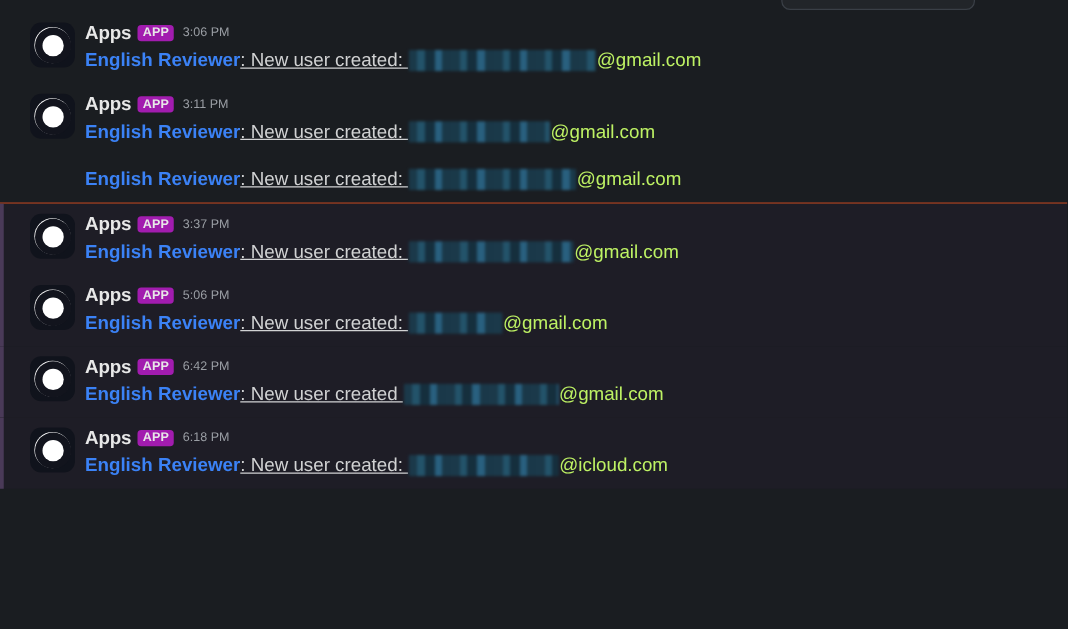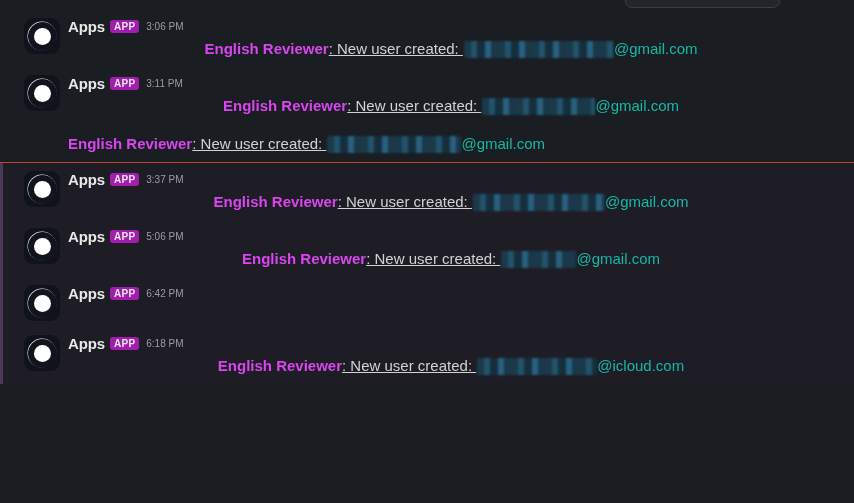--- a/index.html
+++ b/index.html
@@ -93,7 +93,6 @@
   .msg-body {
     flex: 1 1 auto;
     min-width: 0;
-    text-align: center;
   }
 
   

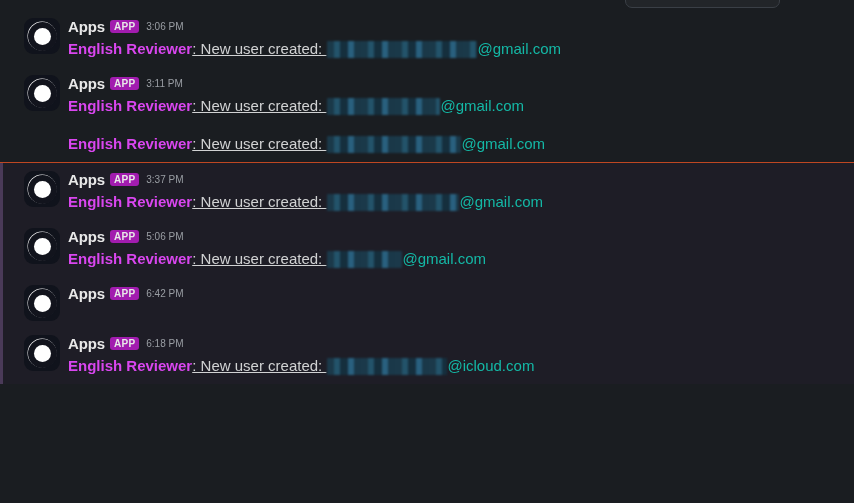--- a/index.html
+++ b/index.html
@@ -140,7 +140,7 @@
   }
   .msg-line .reviewer {
     font-weight: 700;
-    color: #d946ef;
+    color: #3b82f6;
   }
   .msg-line .body-text {
     color: #d1d2d3;

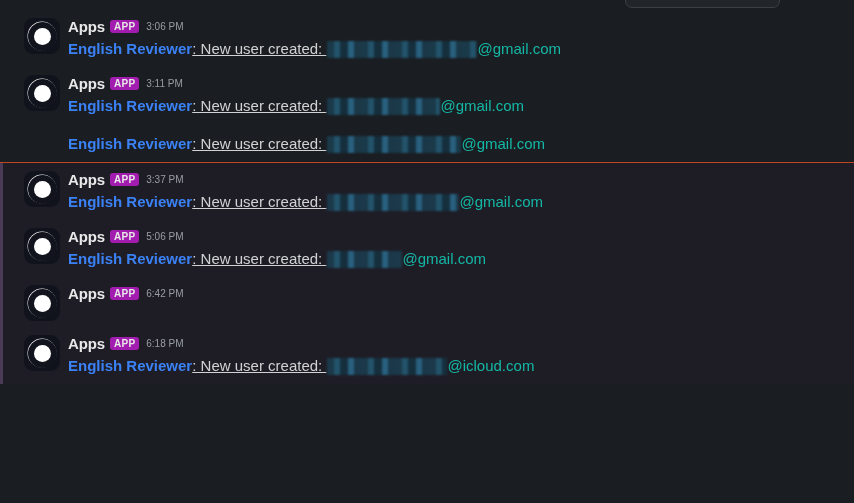--- a/index.html
+++ b/index.html
@@ -147,7 +147,7 @@
     text-decoration: underline;
   }
   .msg-line .link {
-    color: #14b8a6;
+    color: #bef264;
   }
 
   

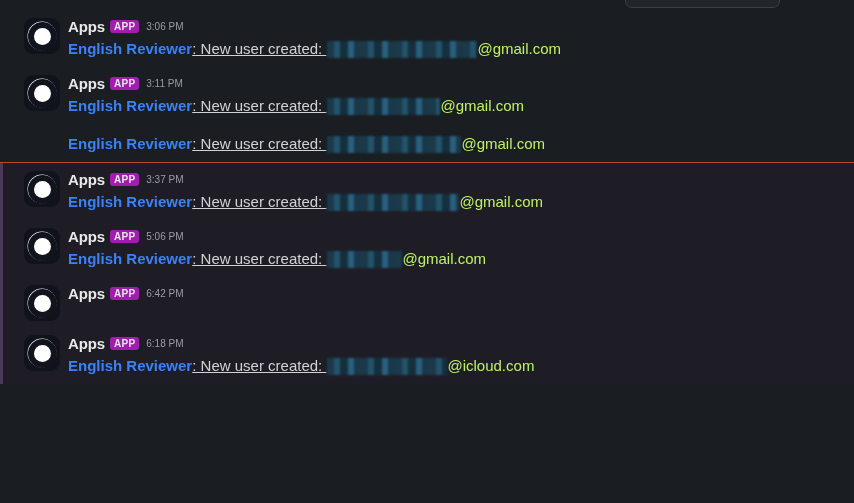--- a/index.html
+++ b/index.html
@@ -258,6 +258,7 @@
               <span class="app-badge">APP</span>
               <span class="msg-time">6:42 PM</span>
             </div>
+            <div class="msg-line"><span class="reviewer">English Reviewer</span><span class="body-text">: New user created </span><span class="redact" style="width: 124px;"></span><span class="link">@gmail.com</span></div>
           </div>
         </div>
       </div>

